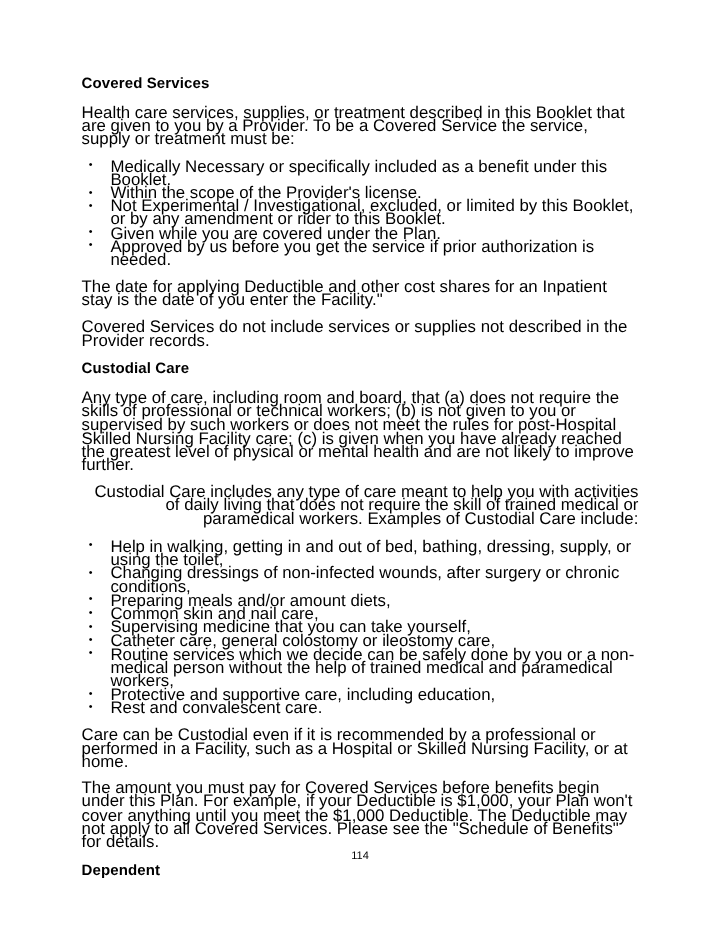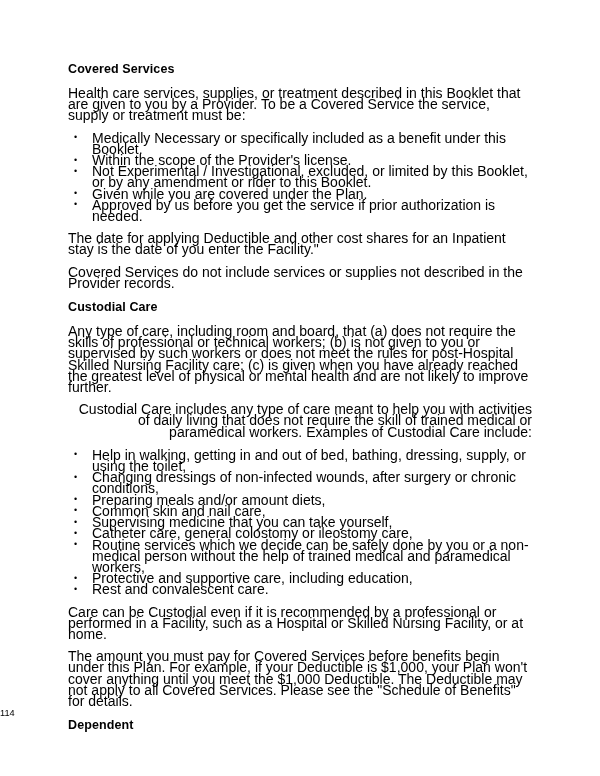--- a/index.html
+++ b/index.html
@@ -77,7 +77,7 @@
     left: 0;
     top: 708px;
     width: 600px;
-    text-align: left;
+    text-align: center;
     font-size: 9.2px;
     line-height: 11px;
     font-weight: normal;

